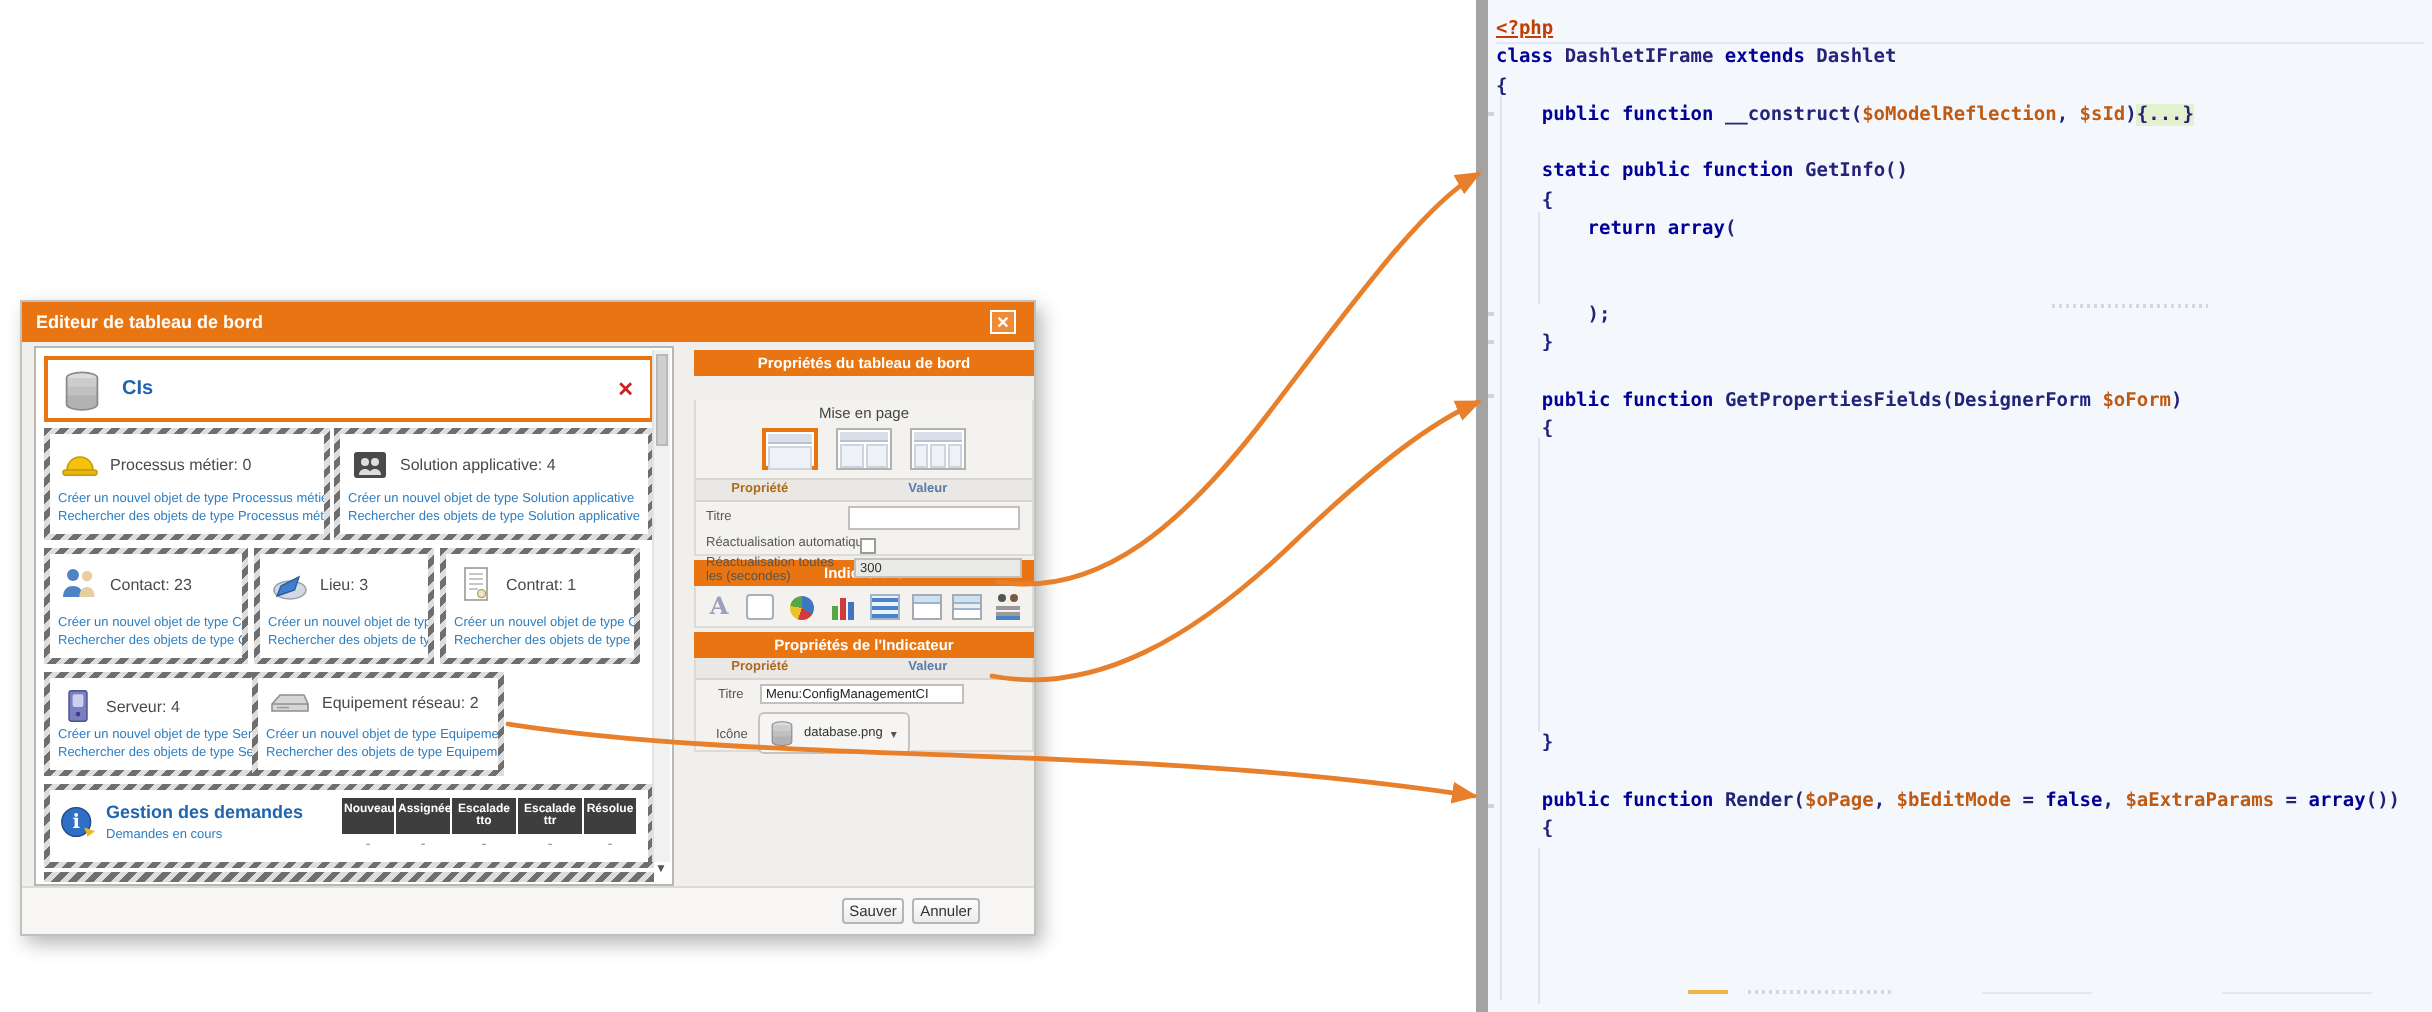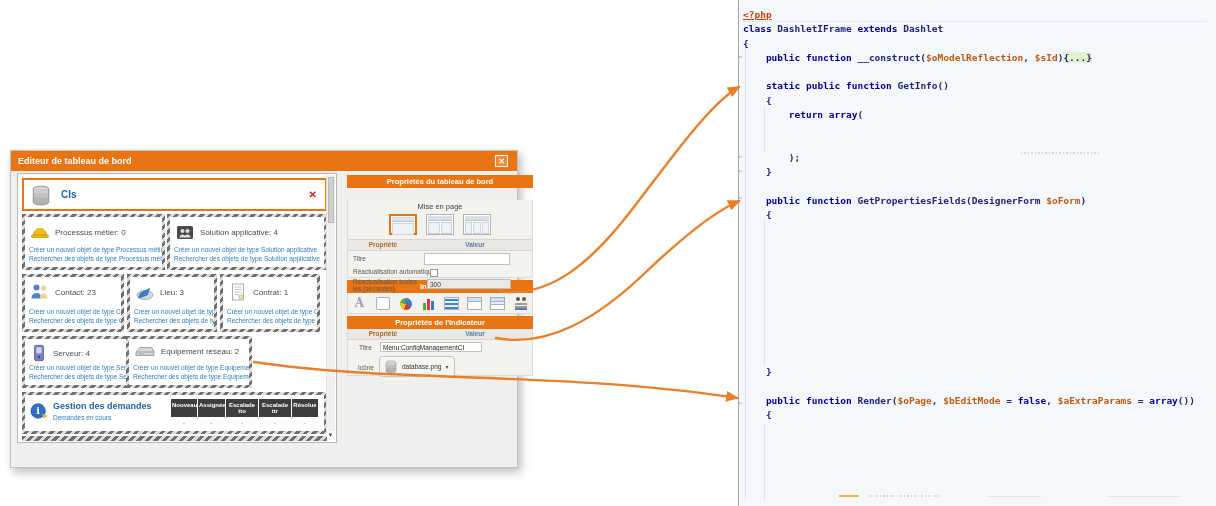--- a/index.html
+++ b/index.html
@@ -8,7 +8,7 @@
 
   
   .codepanel{position:absolute;left:738px;top:0;width:478px;height:506px;
-             background:#f4f8fd;border-left:1px solid #a3a3a3;box-sizing:border-box;}
+             background:#f4f8fd;border-left:6px solid #a3a3a3;box-sizing:border-box;}
   .code{position:absolute;left:4px;top:8px;font-family:"DejaVu Sans Mono",monospace;
         font-size:9.5px;font-weight:bold;line-height:14.3px;white-space:pre;color:#23237a;}
   .code-line{height:14.3px;}

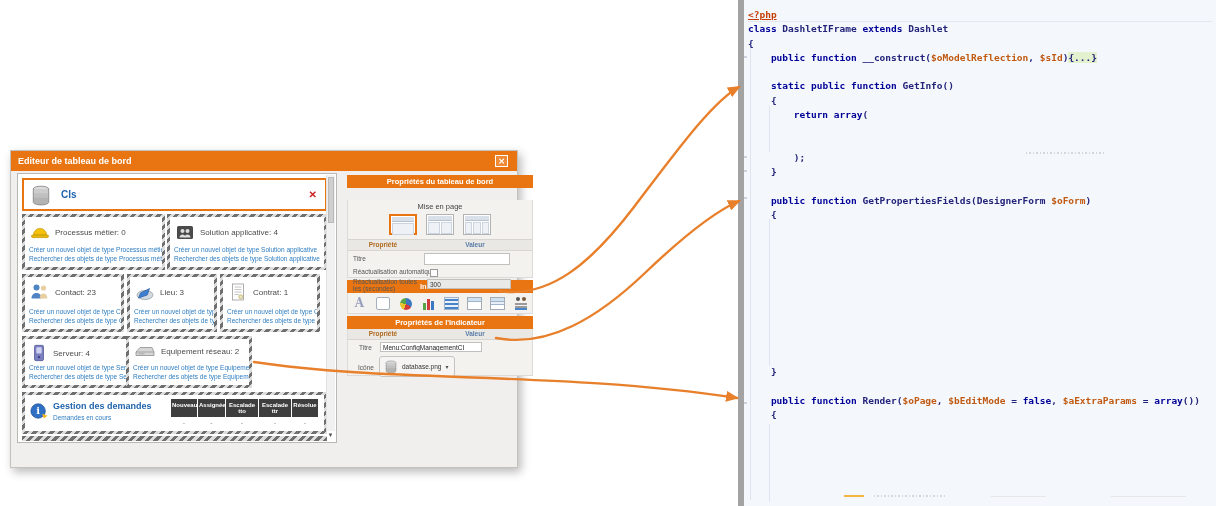--- a/index.html
+++ b/index.html
@@ -66,7 +66,7 @@
          text-align:center;line-height:9px;cursor:pointer;}
 
   
-  .props{position:absolute;left:336px;top:24px;width:186px;}
+  .props{position:absolute;left:336px;top:24px;width:170px;}
   .sec-h{background:#e87511;color:#fff;font-size:7.5px;font-weight:bold;text-align:center;
          height:13px;line-height:13px;}
   .sec-b{background:#f3f2ef;border:1px solid #ddlala;border:1px solid #dddbd7;border-top:none;box-sizing:border-box;}

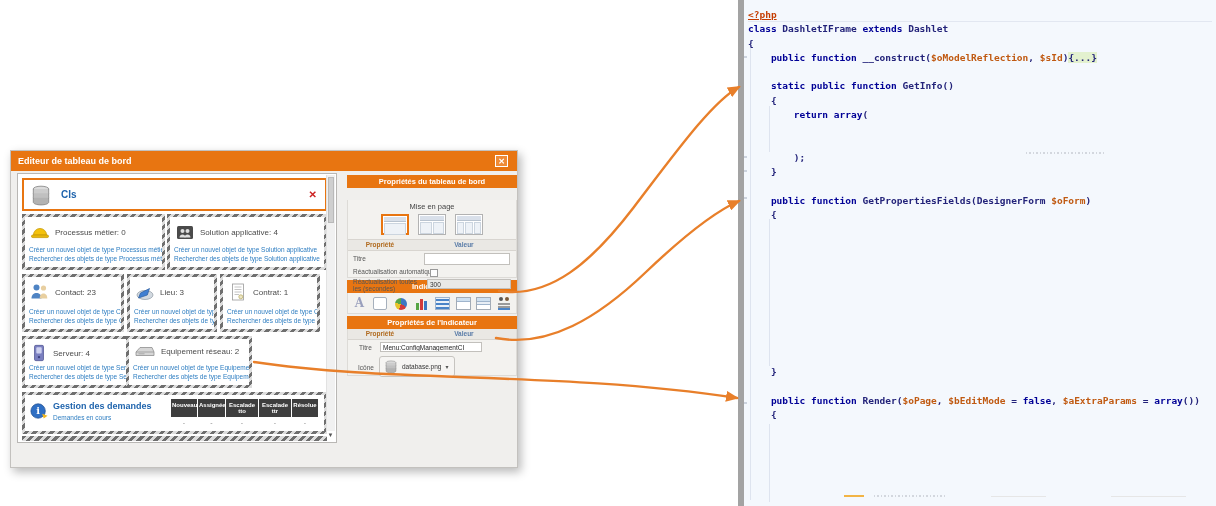--- a/index.html
+++ b/index.html
@@ -462,6 +462,10 @@
       </div>
     </div>
 
+    <div class="btnbar">
+      <span class="btn btn-save">Sauver</span>
+      <span class="btn btn-cancel">Annuler</span>
+    </div>
   </div>
 
   <svg class="arrows" viewBox="0 0 1216 506">

